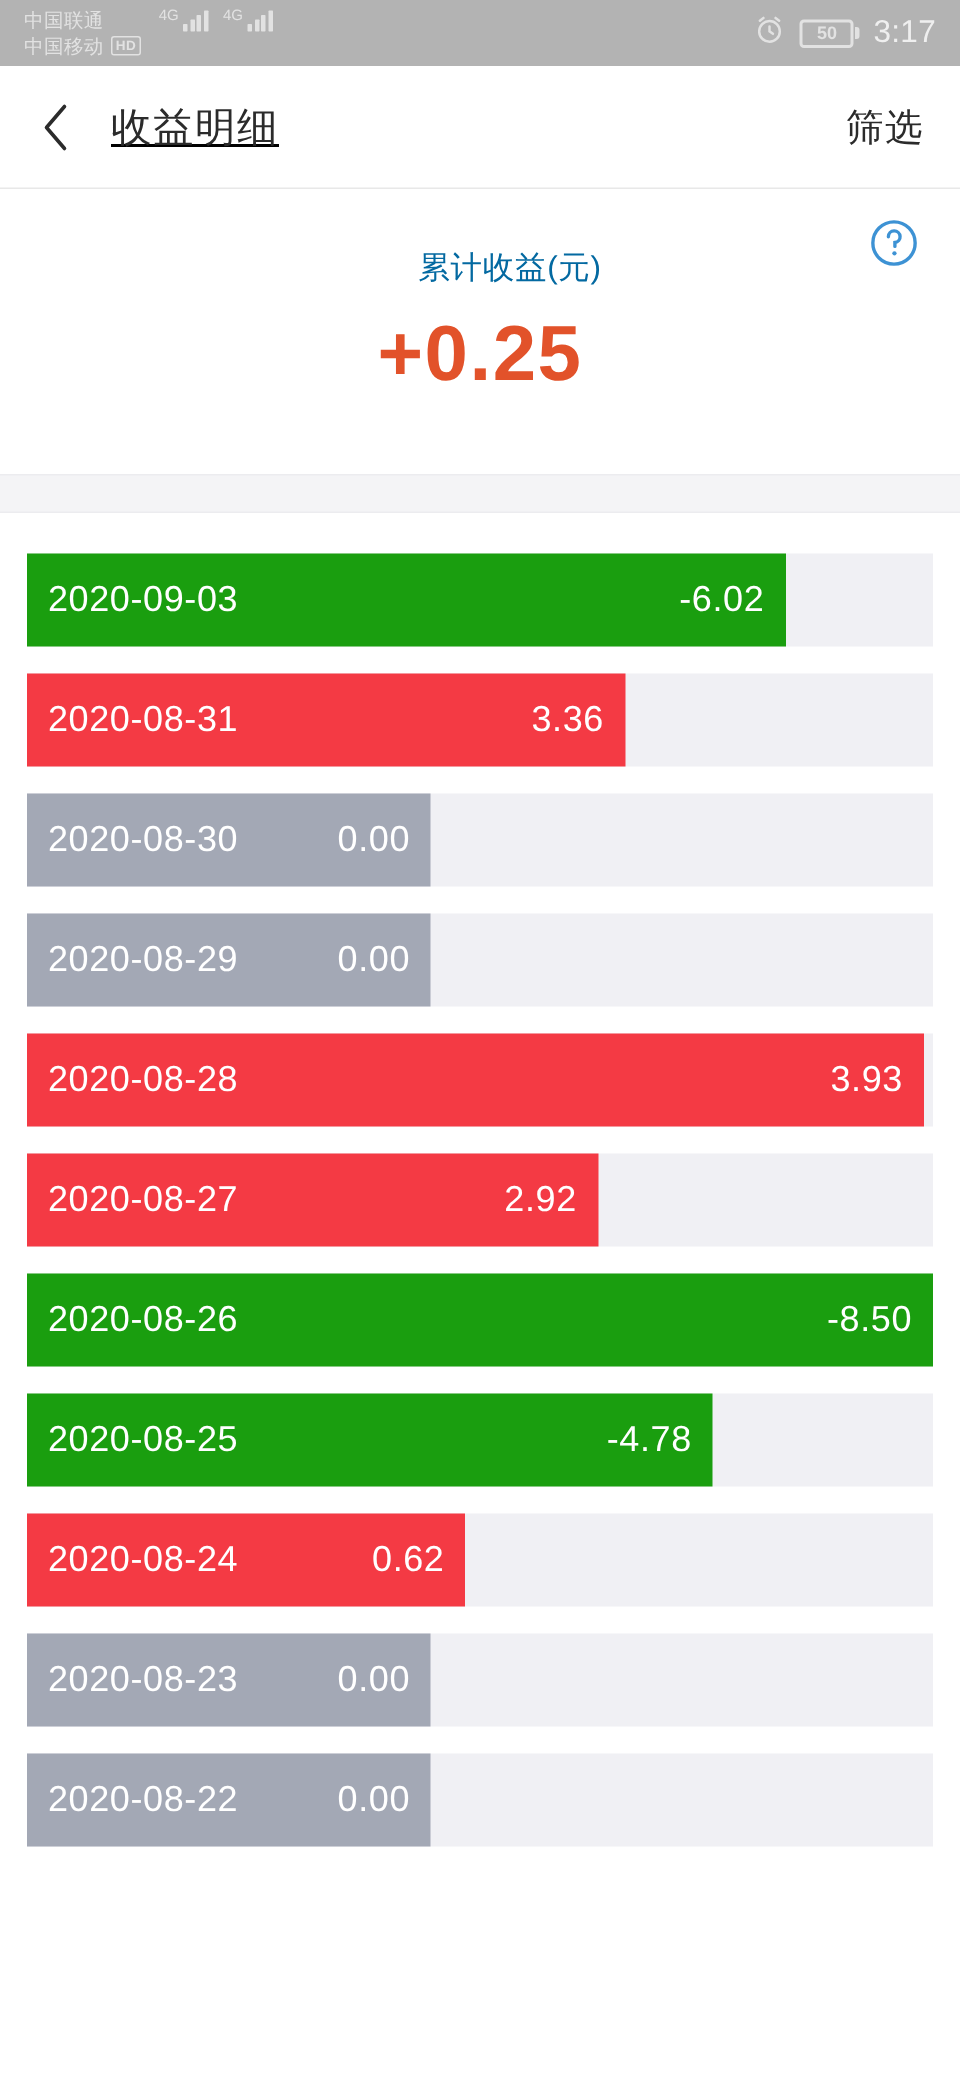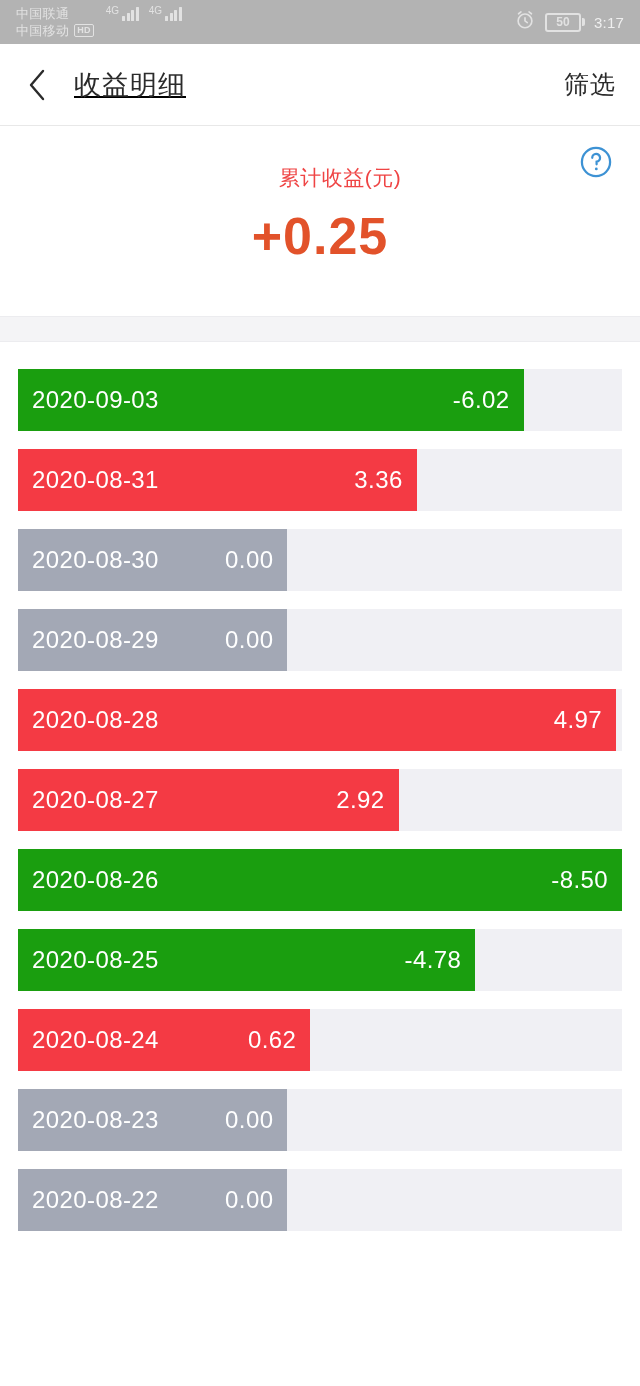--- a/index.html
+++ b/index.html
@@ -44,7 +44,7 @@
     font-size:12px; font-weight:bold; color:#e2e2e2;
   }
   .batt-cap{ width:3px; height:8px; background:#e2e2e2; border-radius:0 2px 2px 0; margin-left:1px;}
-  .clock{ font-size:15px; color:#efefef; letter-spacing:.2px;text-align:center;}
+  .clock{ font-size:21px; color:#efefef; letter-spacing:.2px;text-align:center;}
 
   
   .navbar{

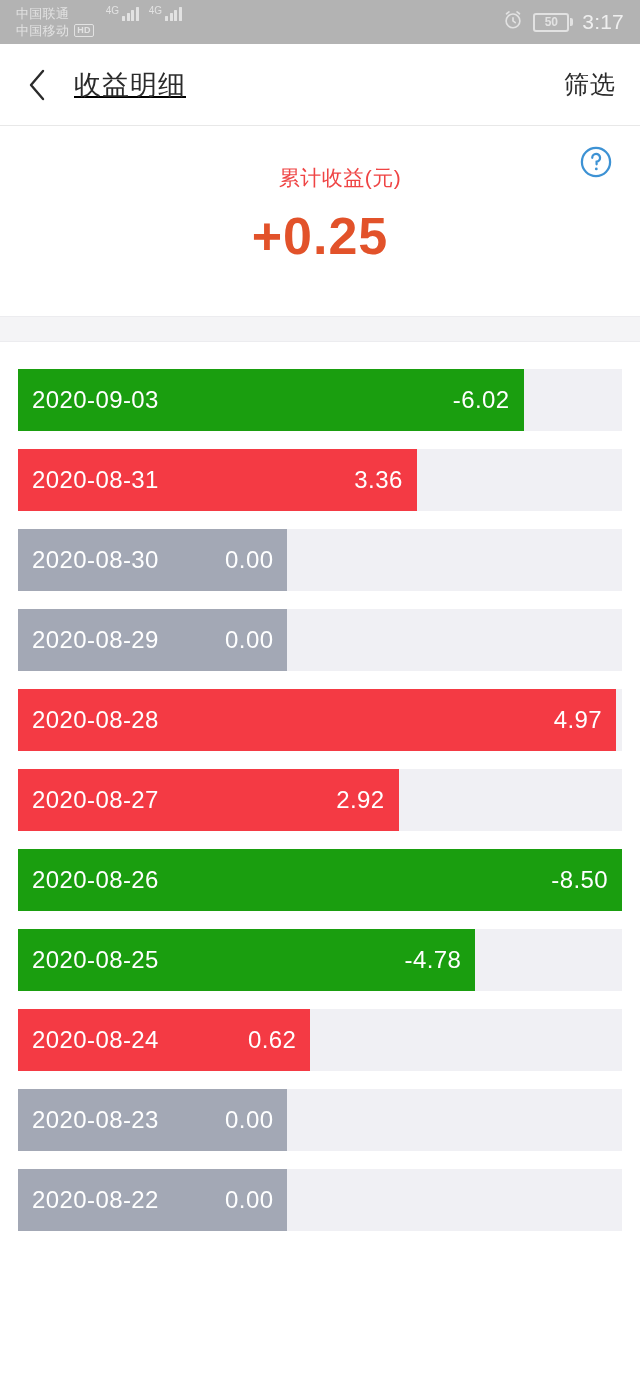--- a/index.html
+++ b/index.html
@@ -64,7 +64,7 @@
     display:flex; flex-direction:column; align-items:center;
     padding-top:38px;
   }
-  .sum-label{ font-size:21px; color:#ef4444; letter-spacing:.5px;margin-left:40px; }
+  .sum-label{ font-size:21px; color:#0369a1; letter-spacing:.5px;margin-left:40px; }
   .sum-value{ font-size:52px; color:#e2522a; font-weight:bold; margin-top:14px; letter-spacing:1px;}
   .help-icon{ position:absolute; right:26px; top:18px; }
 

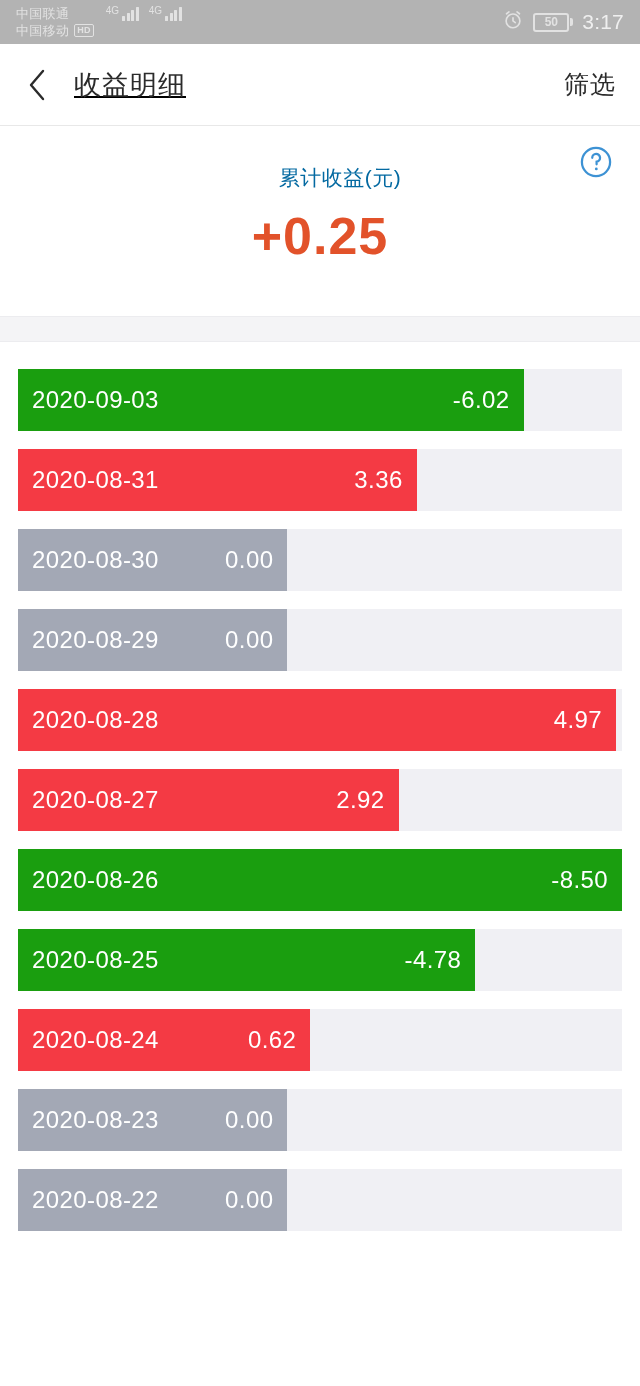--- a/index.html
+++ b/index.html
@@ -205,7 +205,7 @@
       <div class="track">
         <div class="fill pos" style="width:99%">
           <span class="r-date">2020-08-28</span>
-          <span class="r-val">4.97</span>
+          <span class="r-val">3.93</span>
         </div>
       </div>
     </div>

